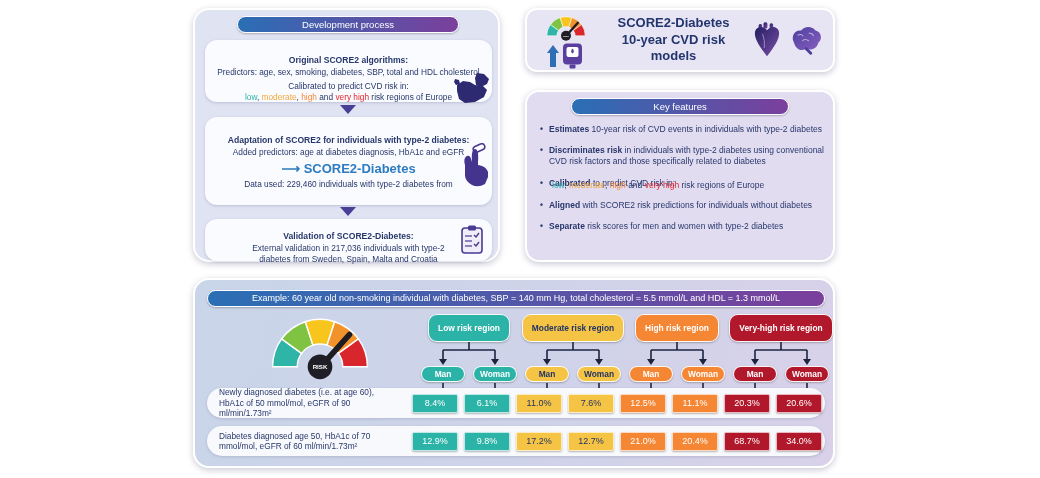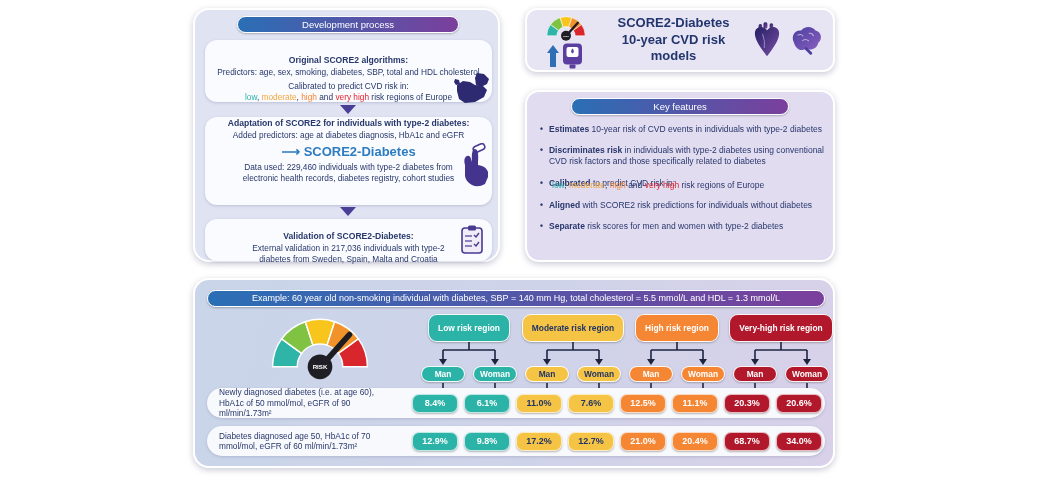--- a/index.html
+++ b/index.html
@@ -73,7 +73,7 @@
 
     <div class="tri" style="top:95px;"></div>
 
-    <div class="wbox" style="top:107px;height:88px;padding-top:1px;">
+    <div class="wbox" style="top:107px;height:88px;padding-top:18px;">
       <div class="bt">Adaptation of SCORE2 for individuals with type-2 diabetes:</div>
       <div>Added predictors: age at diabetes diagnosis, HbA1c and eGFR</div>
       <div class="blue-line"><span>⟶</span> <span>SCORE2-Diabetes</span></div>

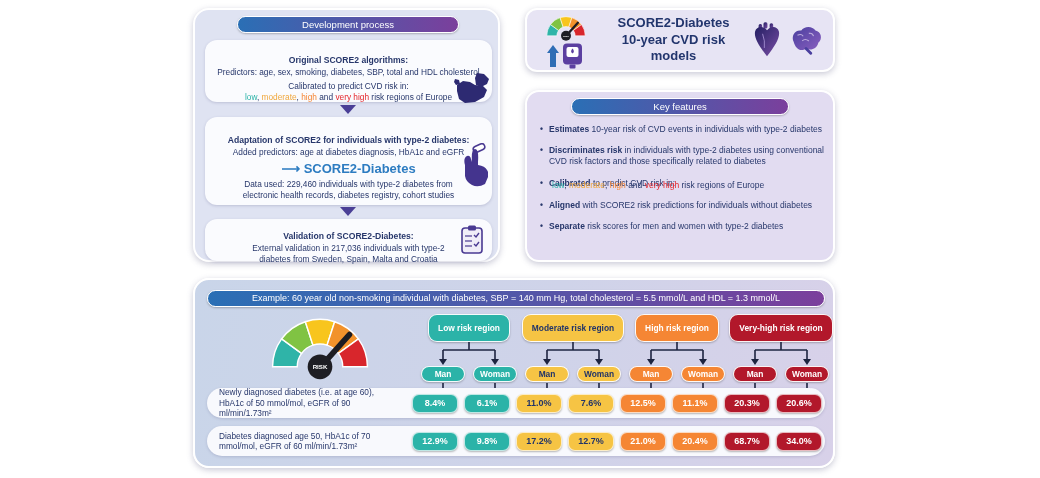--- a/index.html
+++ b/index.html
@@ -78,7 +78,6 @@
       <div>Added predictors: age at diabetes diagnosis, HbA1c and eGFR</div>
       <div class="blue-line"><span>⟶</span> <span>SCORE2-Diabetes</span></div>
       <div>Data used: 229,460 individuals with type-2 diabetes from</div>
-      <div>electronic health records, diabetes registry, cohort studies</div>
       <span style="position:absolute;right:4px;top:26px;">
         <svg width="30" height="44" viewBox="0 0 30 44">
           <rect x="15" y="2" width="12" height="6" rx="3" transform="rotate(-25 21 5)" fill="#fff" stroke="#4a3a92" stroke-width="1.6"></rect>

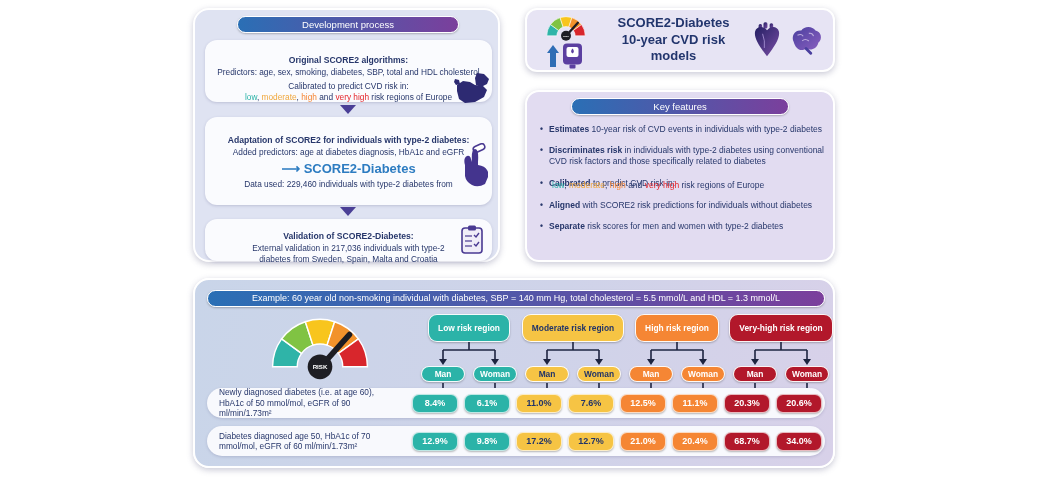--- a/index.html
+++ b/index.html
@@ -35,8 +35,8 @@
   .spill{width:44px;height:16px;display:flex;align-items:center;justify-content:center;border-radius:9px;
       border:1.5px solid rgba(255,255,255,.95);font-size:8.4px;font-weight:700;
       box-shadow:0 1px 2px rgba(0,0,0,.25);box-sizing:border-box;}
-  .vpill{width:46px;height:19px;display:flex;align-items:center;justify-content:center;border-radius:7px;
-      font-size:9px;font-weight:700;border:1px solid rgba(255,255,255,.7);box-shadow:0 1px 2px rgba(0,0,0,.28);
+  .vpill{width:46px;height:19px;display:flex;align-items:center;justify-content:center;border-radius:2px;
+      font-size:9px;font-weight:400;border:1px solid rgba(255,255,255,.7);box-shadow:0 1px 2px rgba(0,0,0,.28);
       box-sizing:border-box;}
   .regions{position:absolute;left:222px;top:34px;width:416px;display:flex;}
   .regcol{width:104px;display:flex;flex-direction:column;align-items:center;}

